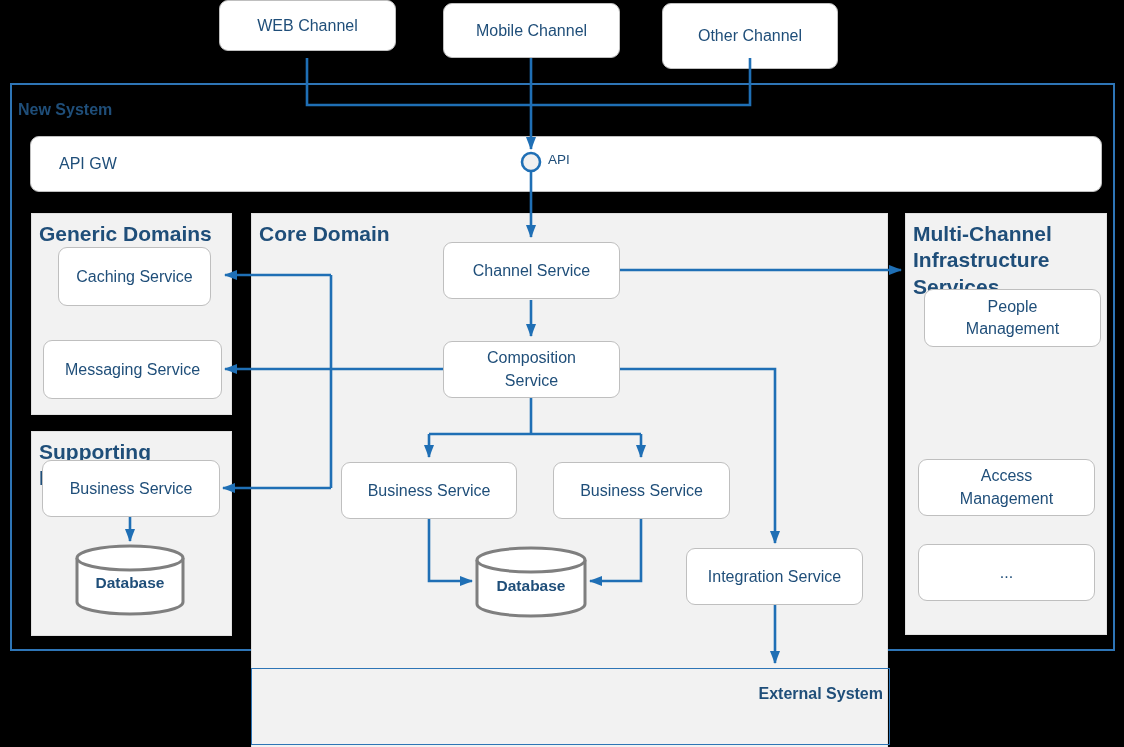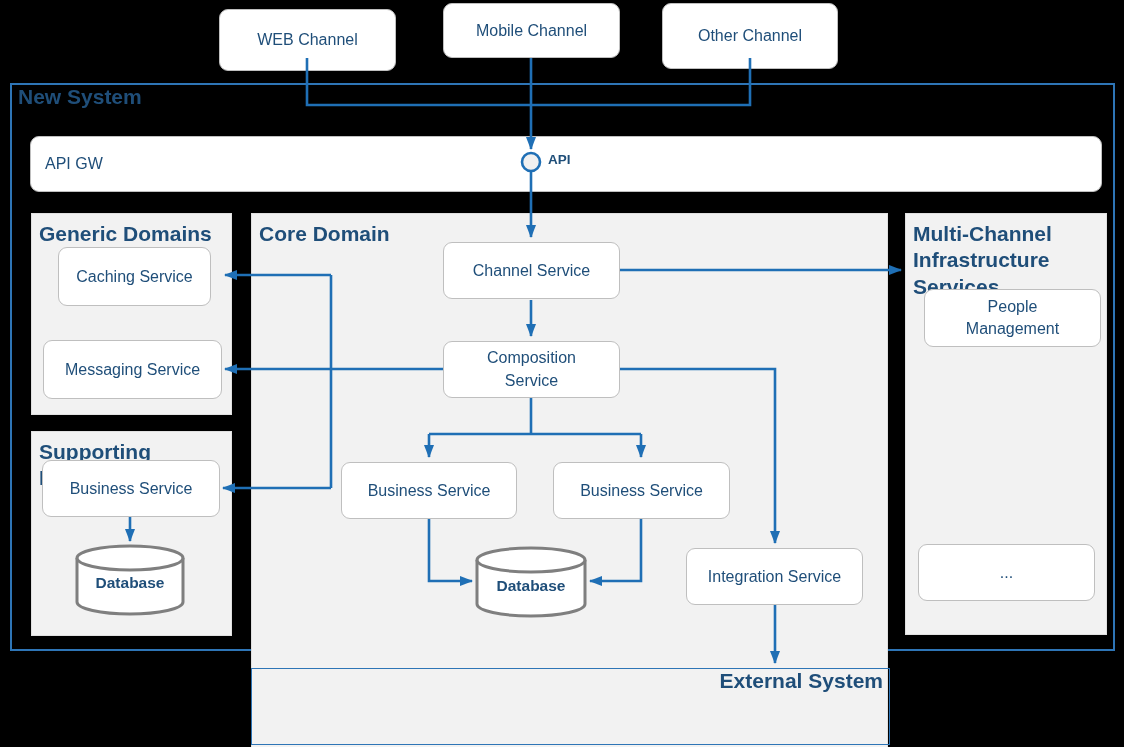--- a/index.html
+++ b/index.html
@@ -38,7 +38,7 @@
 
 <div class="stage">
 
-  <div class="node" style="left:219px;top:9px;width:177px;height:62px;">
+  <div class="node" style="left:219px;top:0;width:177px;height:51px;">
     <span>WEB Channel</span>
   </div>
   <div class="node" style="left:443px;top:3px;width:177px;height:55px;">

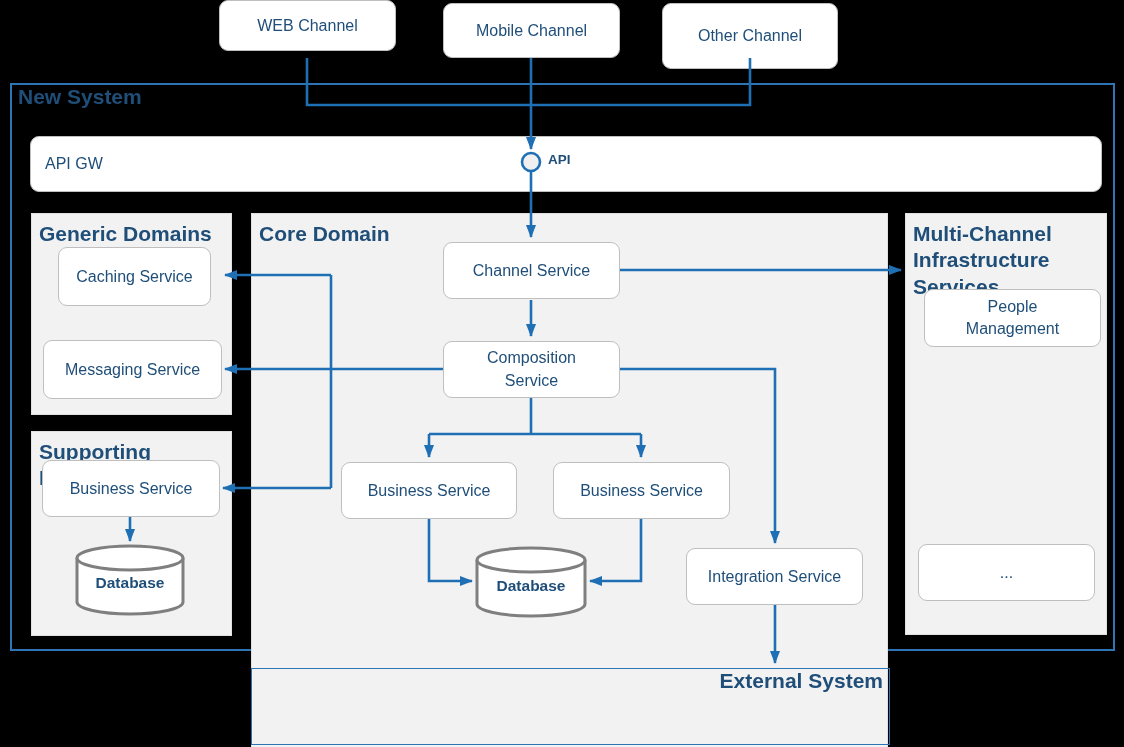--- a/index.html
+++ b/index.html
@@ -11,7 +11,7 @@
   .frame{position:absolute;box-sizing:border-box;background:transparent;}
   .frame.new-system{left:10px;top:83px;width:1105px;height:568px;border:2px solid #2E75B6;}
   .frame.external{left:251px;top:668px;width:639px;height:77px;border:1.5px solid #2E75B6;}
-  .frame-title{color:#1F4E79;font-weight:bold;font-size:21px;padding:0 6px;}
+  .frame-title{color:#1F4E79;font-weight:bold;font-size:16px;padding:16px 6px;}
   .frame.external .frame-title{text-align:right;}
   
   .panel{position:absolute;box-sizing:border-box;background:#F2F2F2;border:1px solid #E0E0E0;}

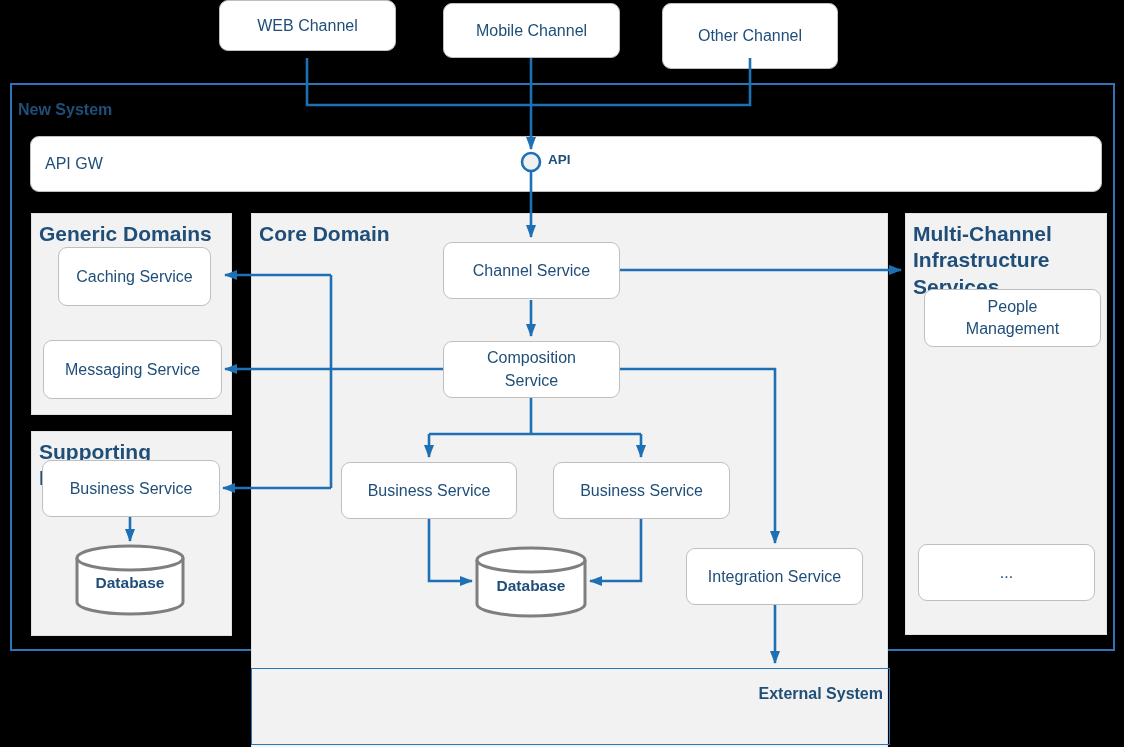--- a/index.html
+++ b/index.html
@@ -28,7 +28,7 @@
     color:#1F4E79;font-size:16px;text-align:center;z-index:3;
   }
   .node.wrap span{display:inline-block;max-width:122px;line-height:1.4;}
-  .node.apigw{justify-content:flex-start;padding-left:14px;text-align:left;}
+  .node.apigw{justify-content:flex-start;padding-left:28px;text-align:left;}
   .tag{position:absolute;color:#1F4E79;font-weight:bold;z-index:12;}
   .db-label{position:absolute;color:#1F4E79;font-weight:bold;font-size:15.5px;text-align:center;z-index:12;}
   svg.overlay{position:absolute;left:0;top:0;z-index:10;pointer-events:none;}

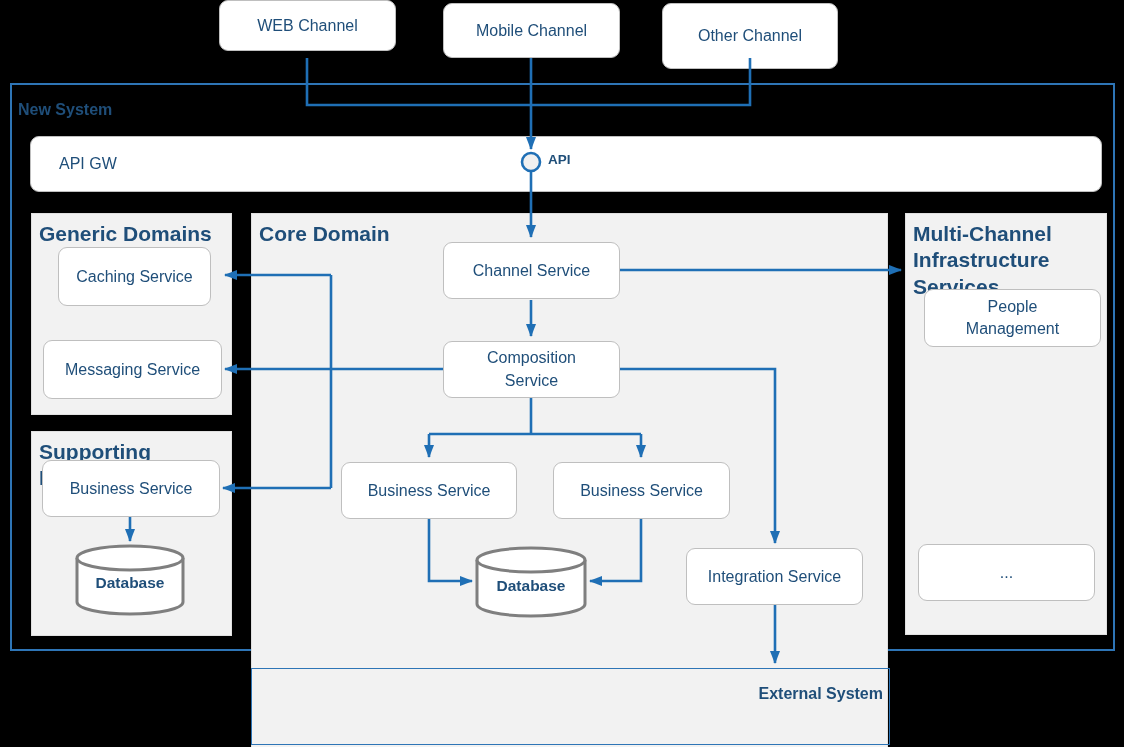--- a/index.html
+++ b/index.html
@@ -29,7 +29,7 @@
   }
   .node.wrap span{display:inline-block;max-width:122px;line-height:1.4;}
   .node.apigw{justify-content:flex-start;padding-left:28px;text-align:left;}
-  .tag{position:absolute;color:#1F4E79;font-weight:bold;z-index:12;}
+  .tag{position:absolute;color:#1F4E79;font-weight:normal;z-index:12;}
   .db-label{position:absolute;color:#1F4E79;font-weight:bold;font-size:15.5px;text-align:center;z-index:12;}
   svg.overlay{position:absolute;left:0;top:0;z-index:10;pointer-events:none;}
 </style>

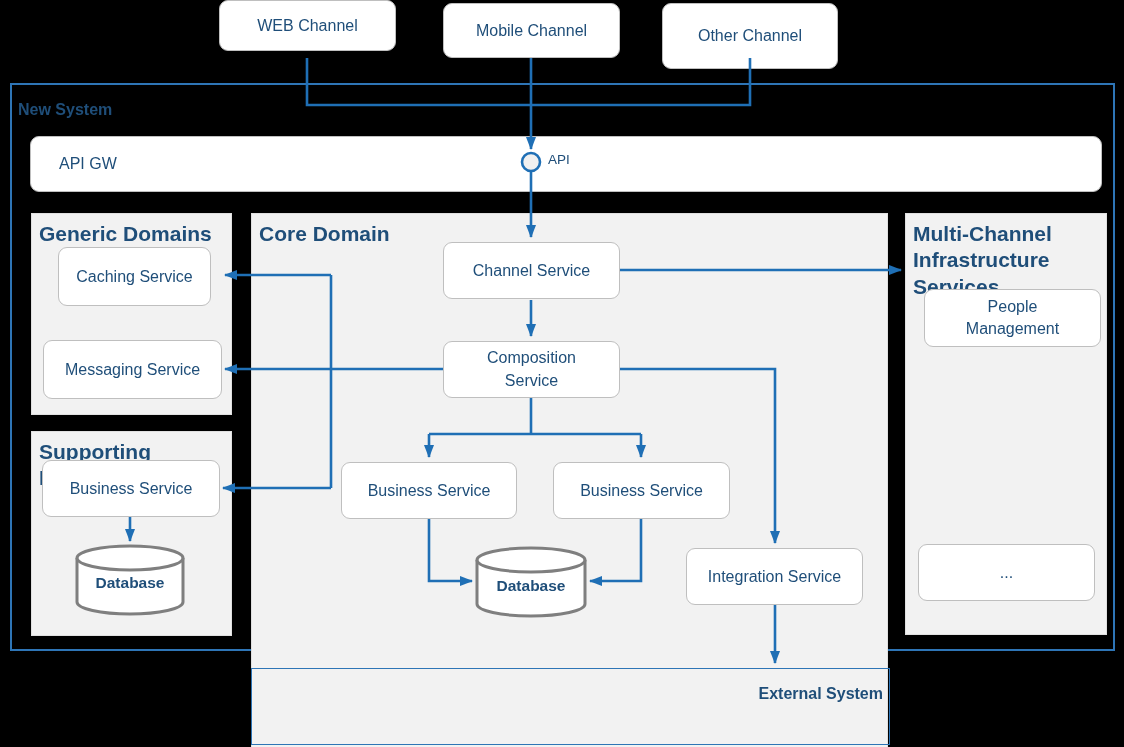--- a/index.html
+++ b/index.html
@@ -102,6 +102,9 @@
   <div class="node wrap" style="left:918px;top:289px;width:177px;height:58px;margin-left:6px;">
     <span>People Management</span>
   </div>
+  <div class="node wrap" style="left:918px;top:459px;width:177px;height:57px;">
+    <span>Access Management</span>
+  </div>
   <div class="node" style="left:918px;top:544px;width:177px;height:57px;">
     <span>...</span>
   </div>

